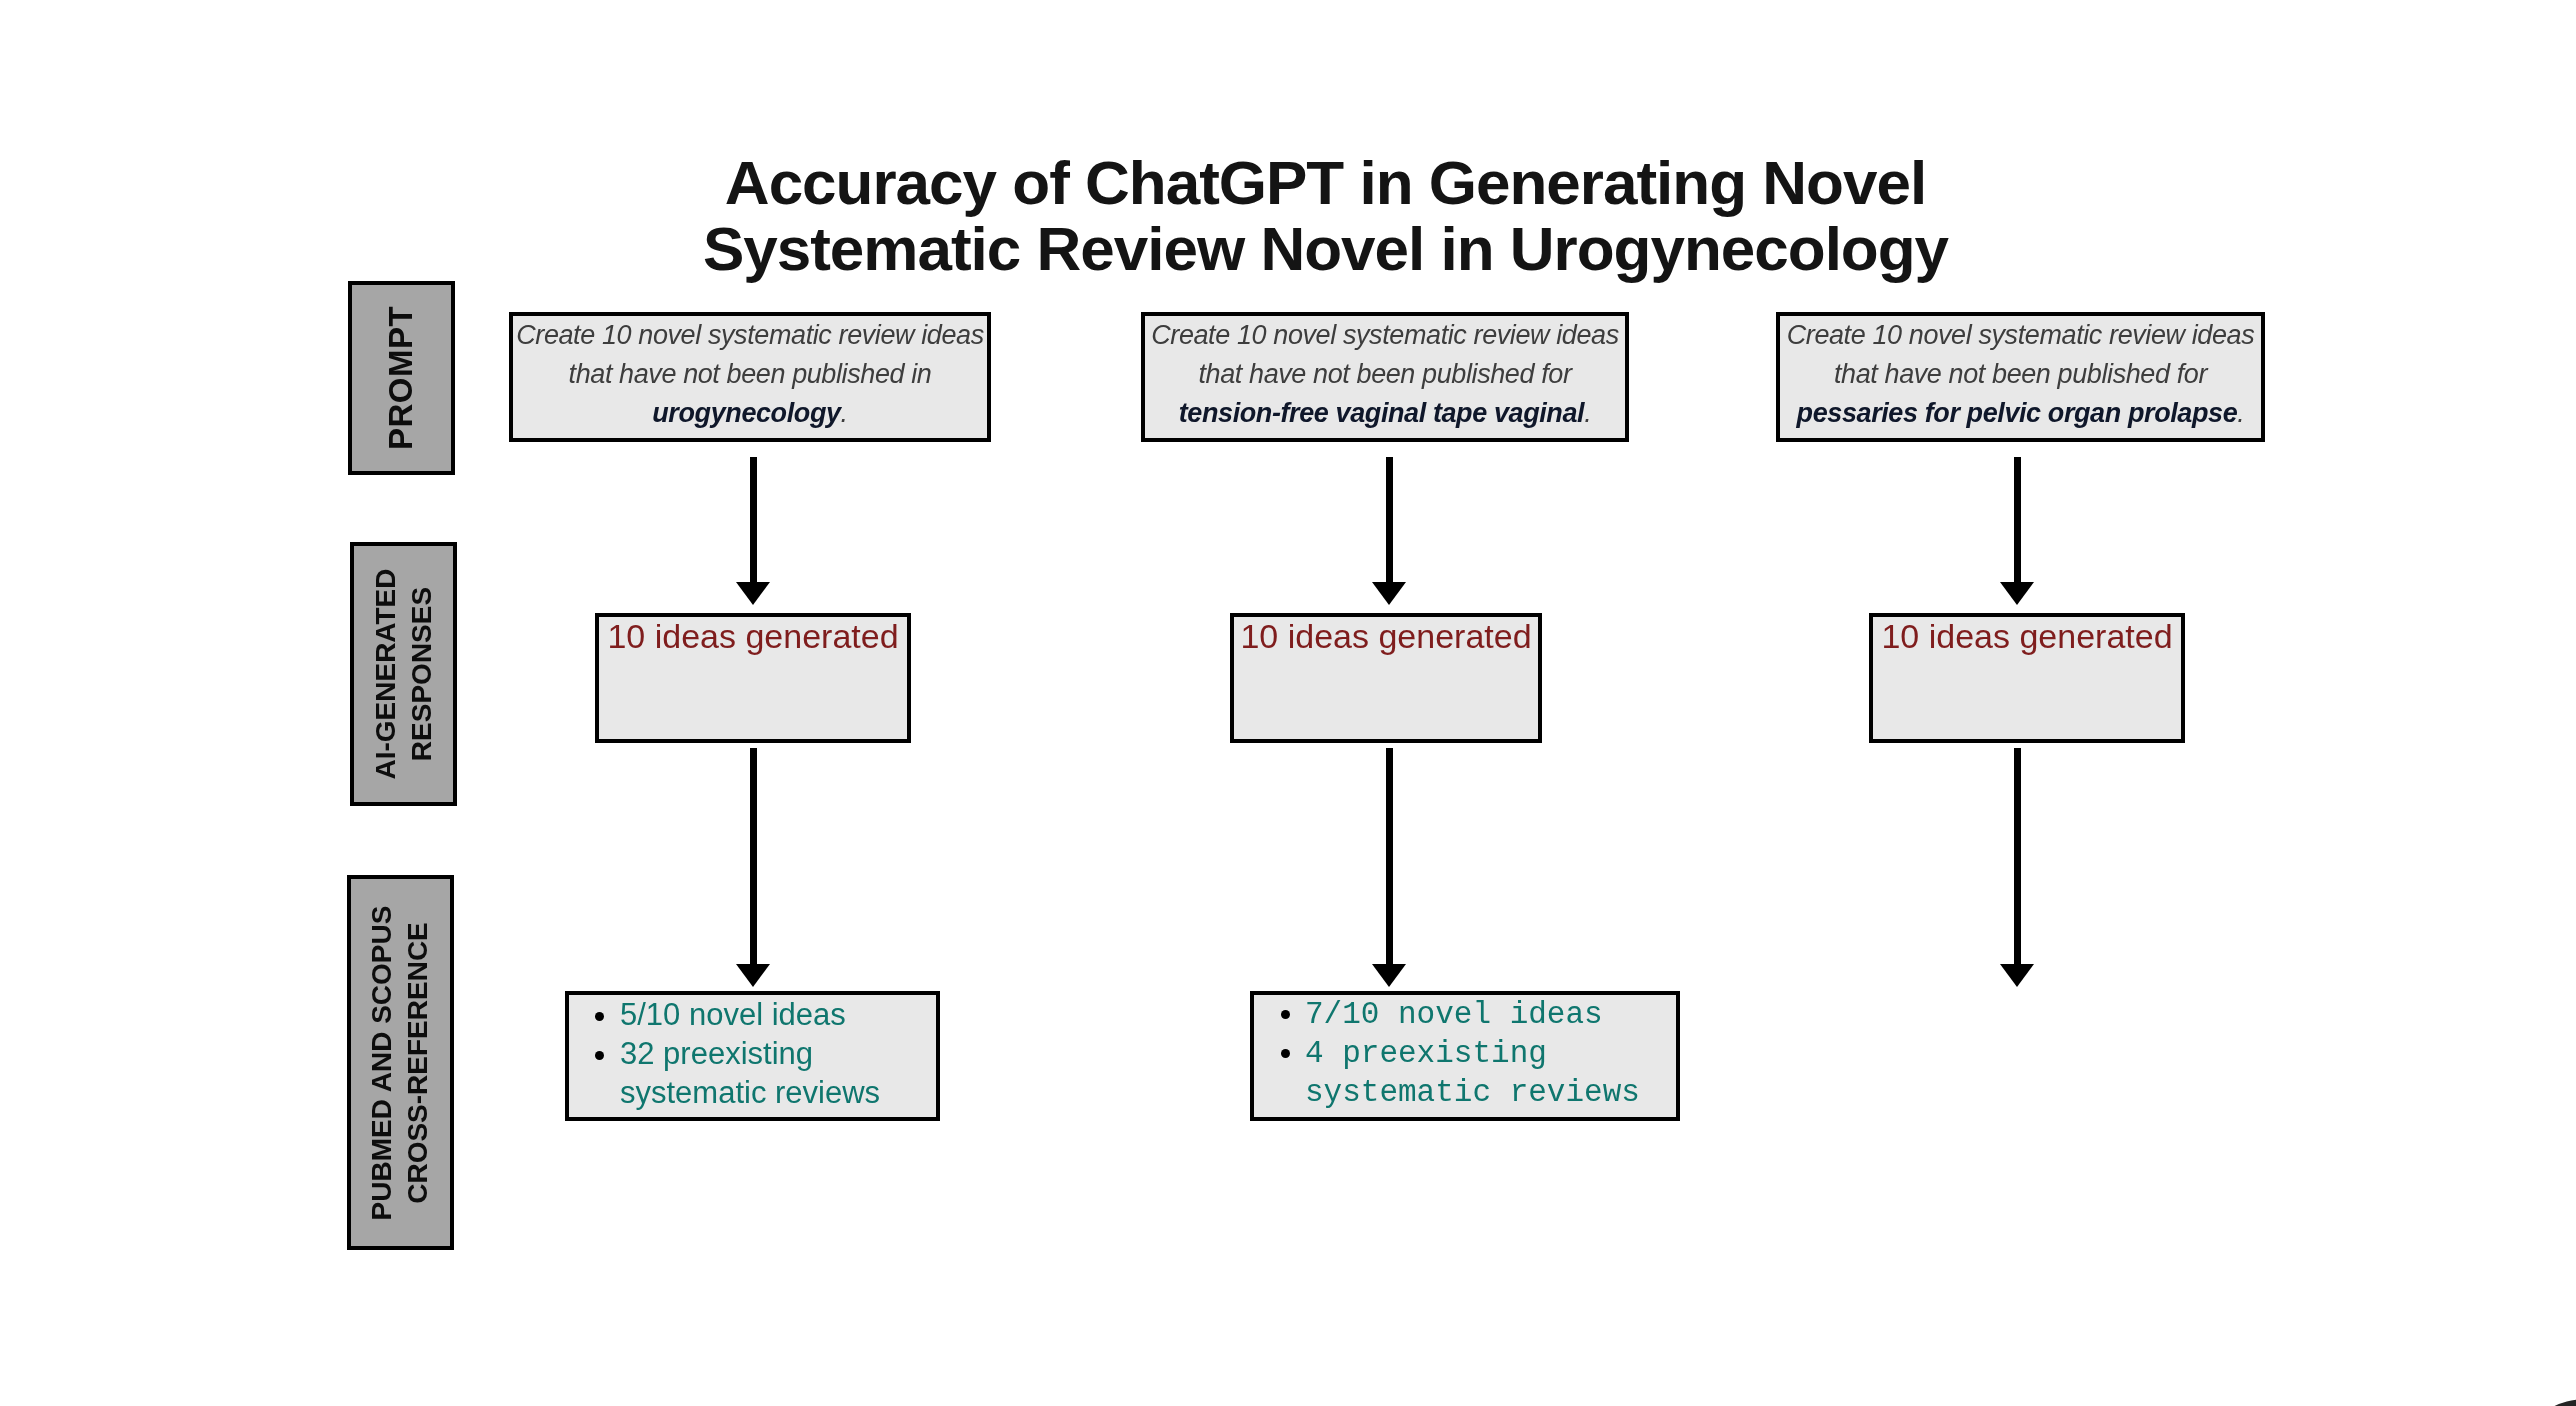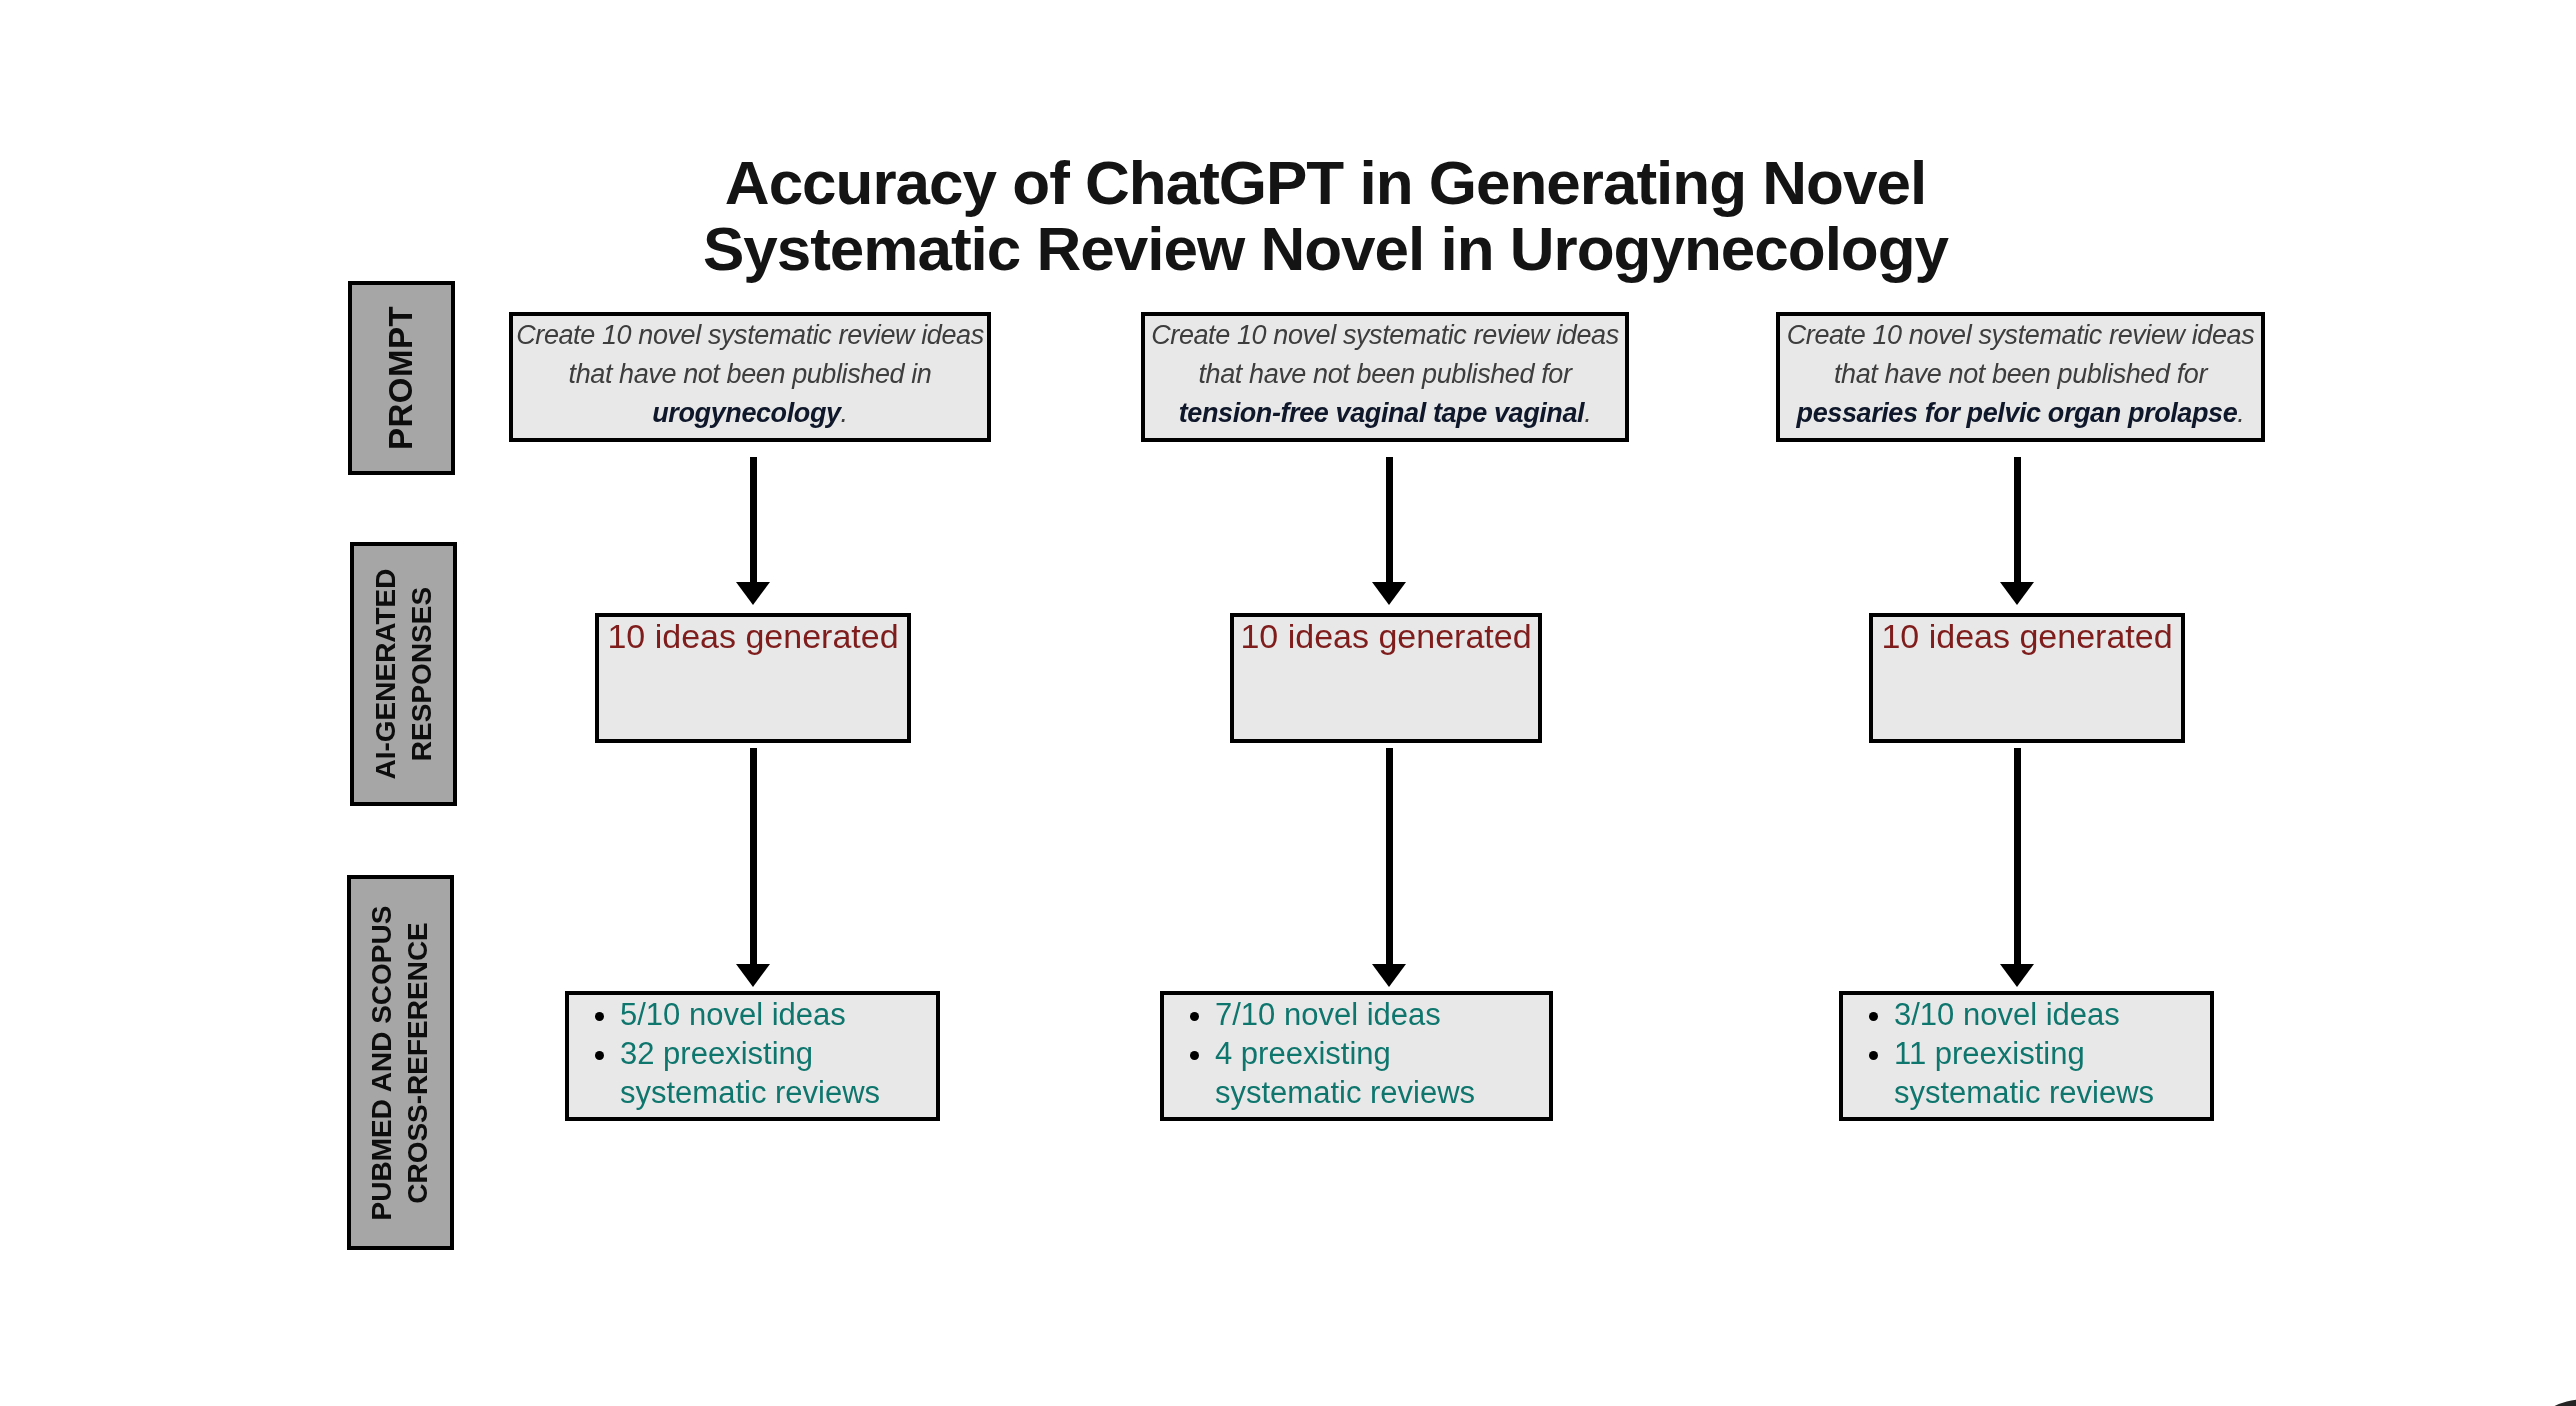--- a/index.html
+++ b/index.html
@@ -58,7 +58,7 @@
   }
   .results-box li::marker { color:#000000; }
   #results-1 { left:565px;  top:991px; width:375px; height:130px; }
-  #results-2 { left:1160px; top:991px; width:393px; height:130px; }
+  #results-2 { left:1250px; top:991px; width:430px; height:130px;font-family:Liberation Mono, monospace; }
   #results-3 { left:1839px; top:991px; width:375px; height:130px; }
 
   

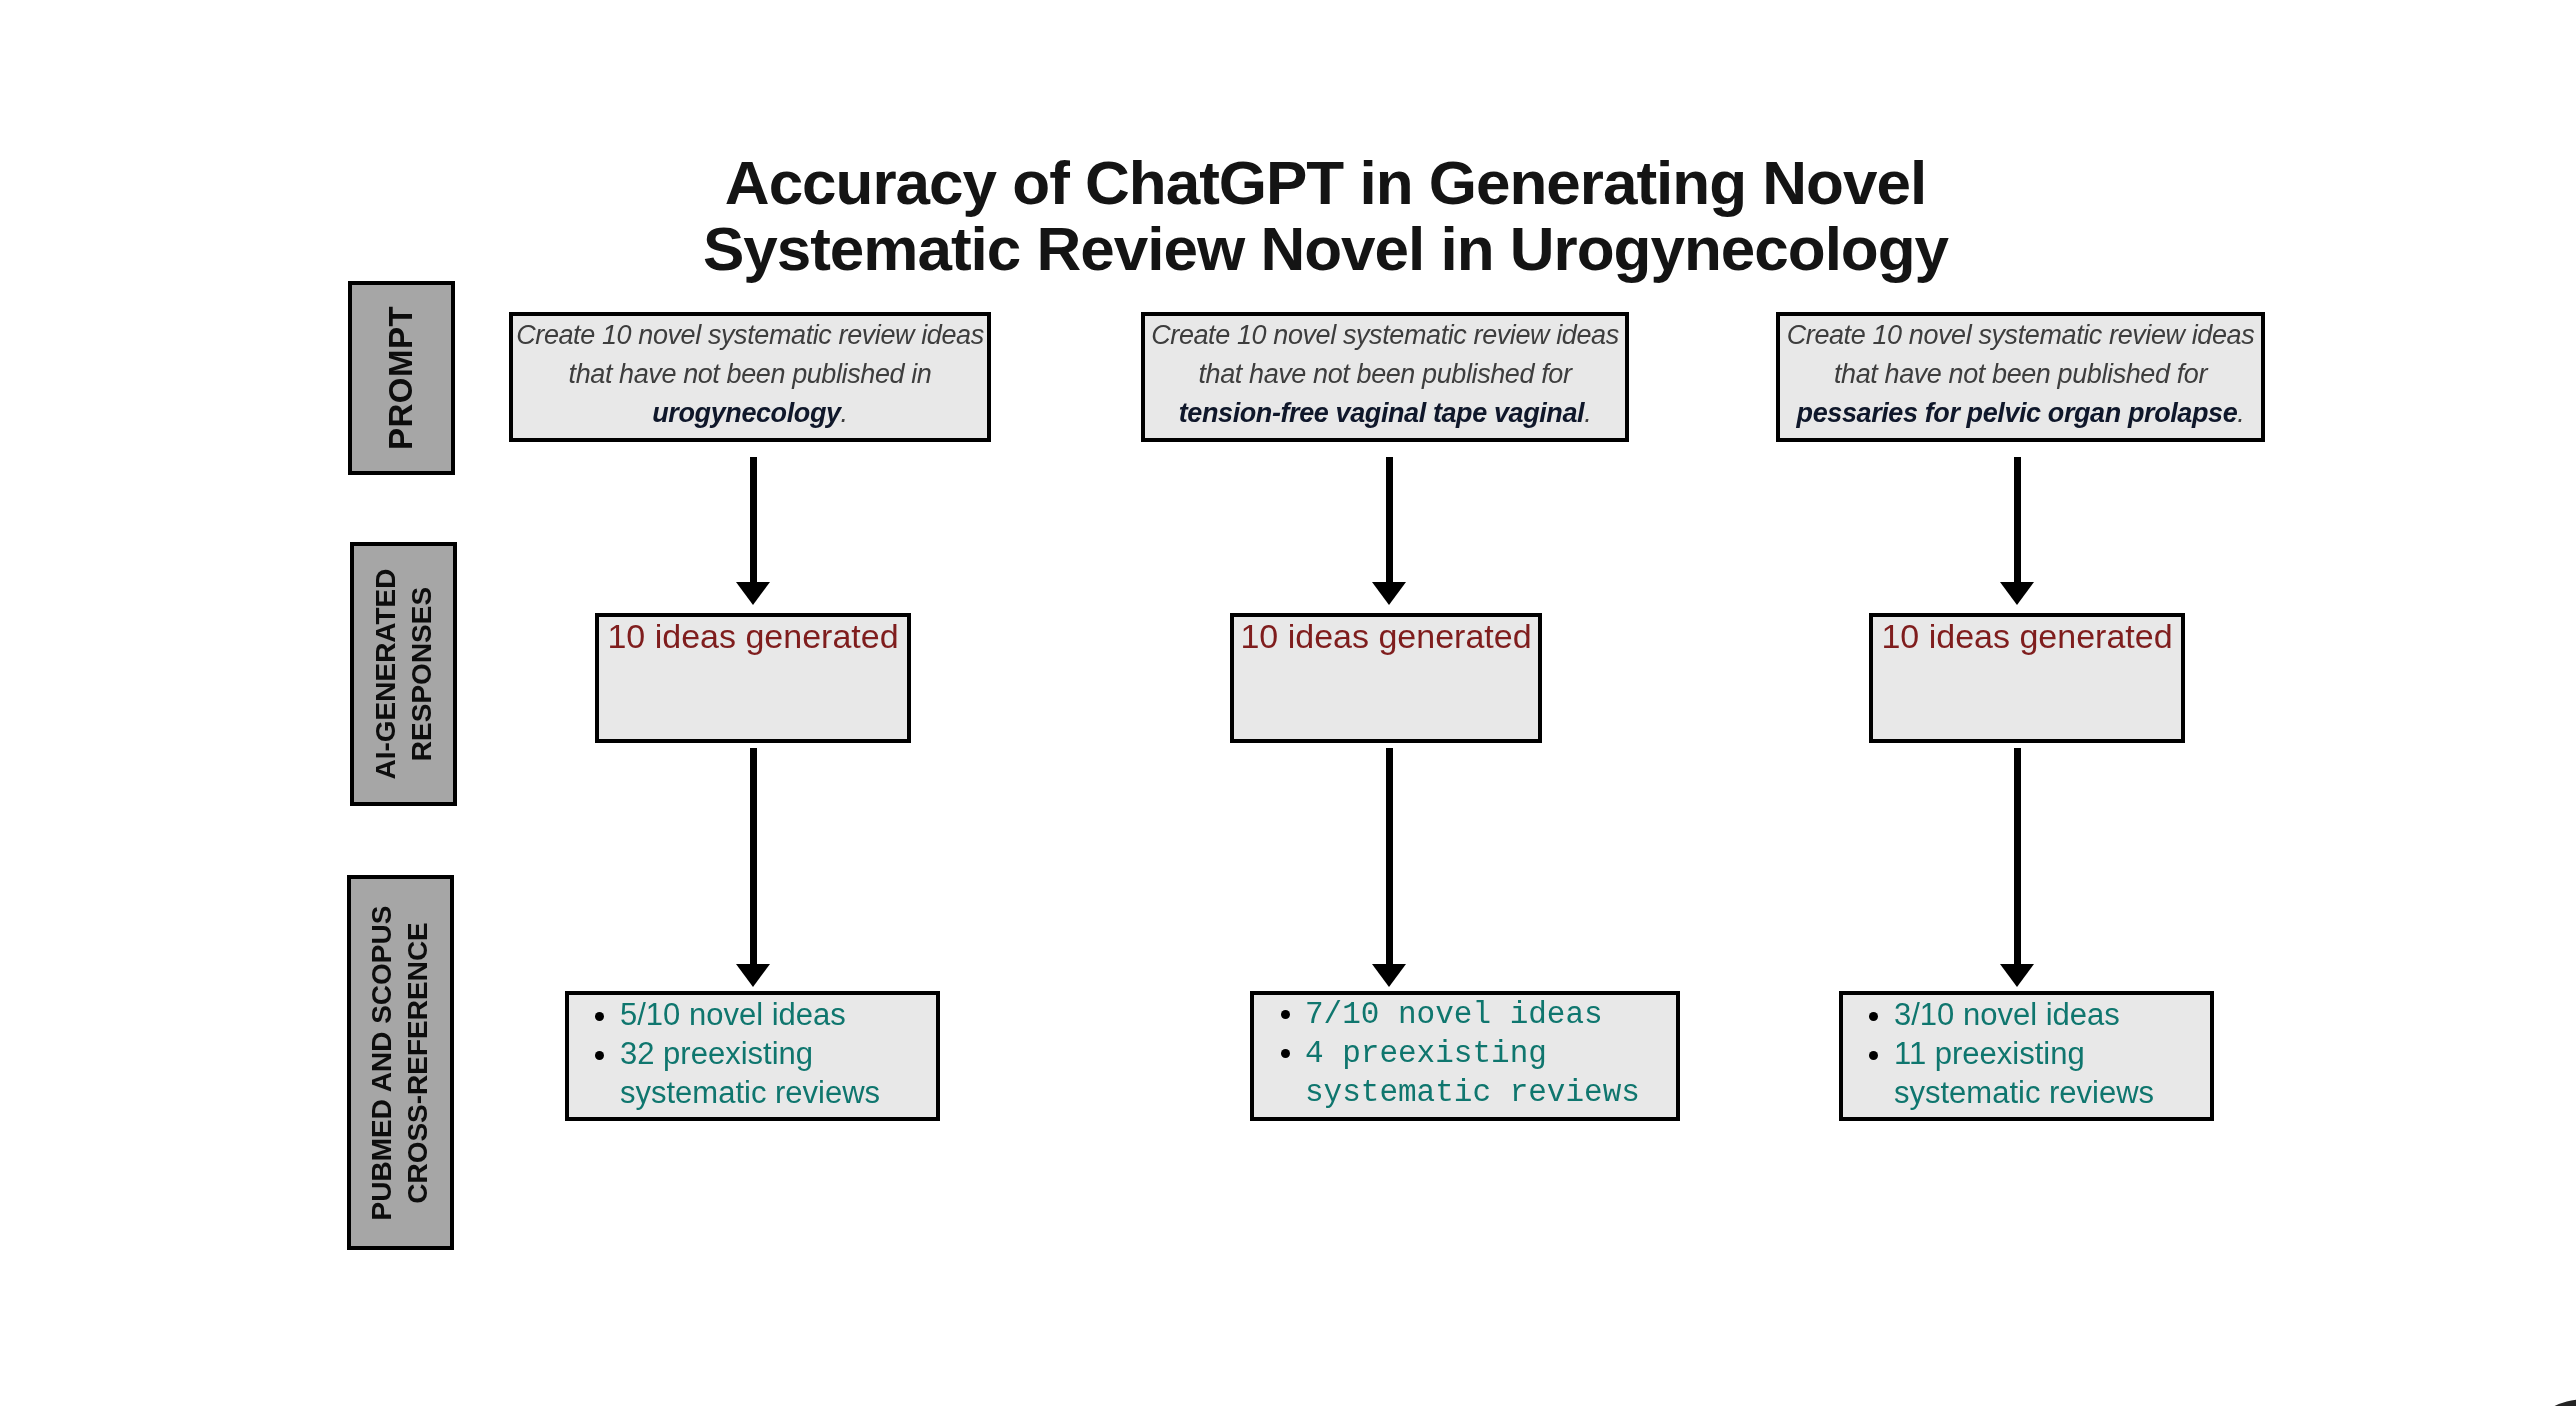--- a/index.html
+++ b/index.html
@@ -155,12 +155,6 @@
     <div class="shaft"></div>
     <div class="head"></div>
   </div>
-  <div class="box results-box" id="results-3">
-    <ul>
-      <li>3/10 novel ideas</li>
-      <li>11 preexisting systematic reviews</li>
-    </ul>
-  </div>
 
   <div class="corner-dot"></div>
 

